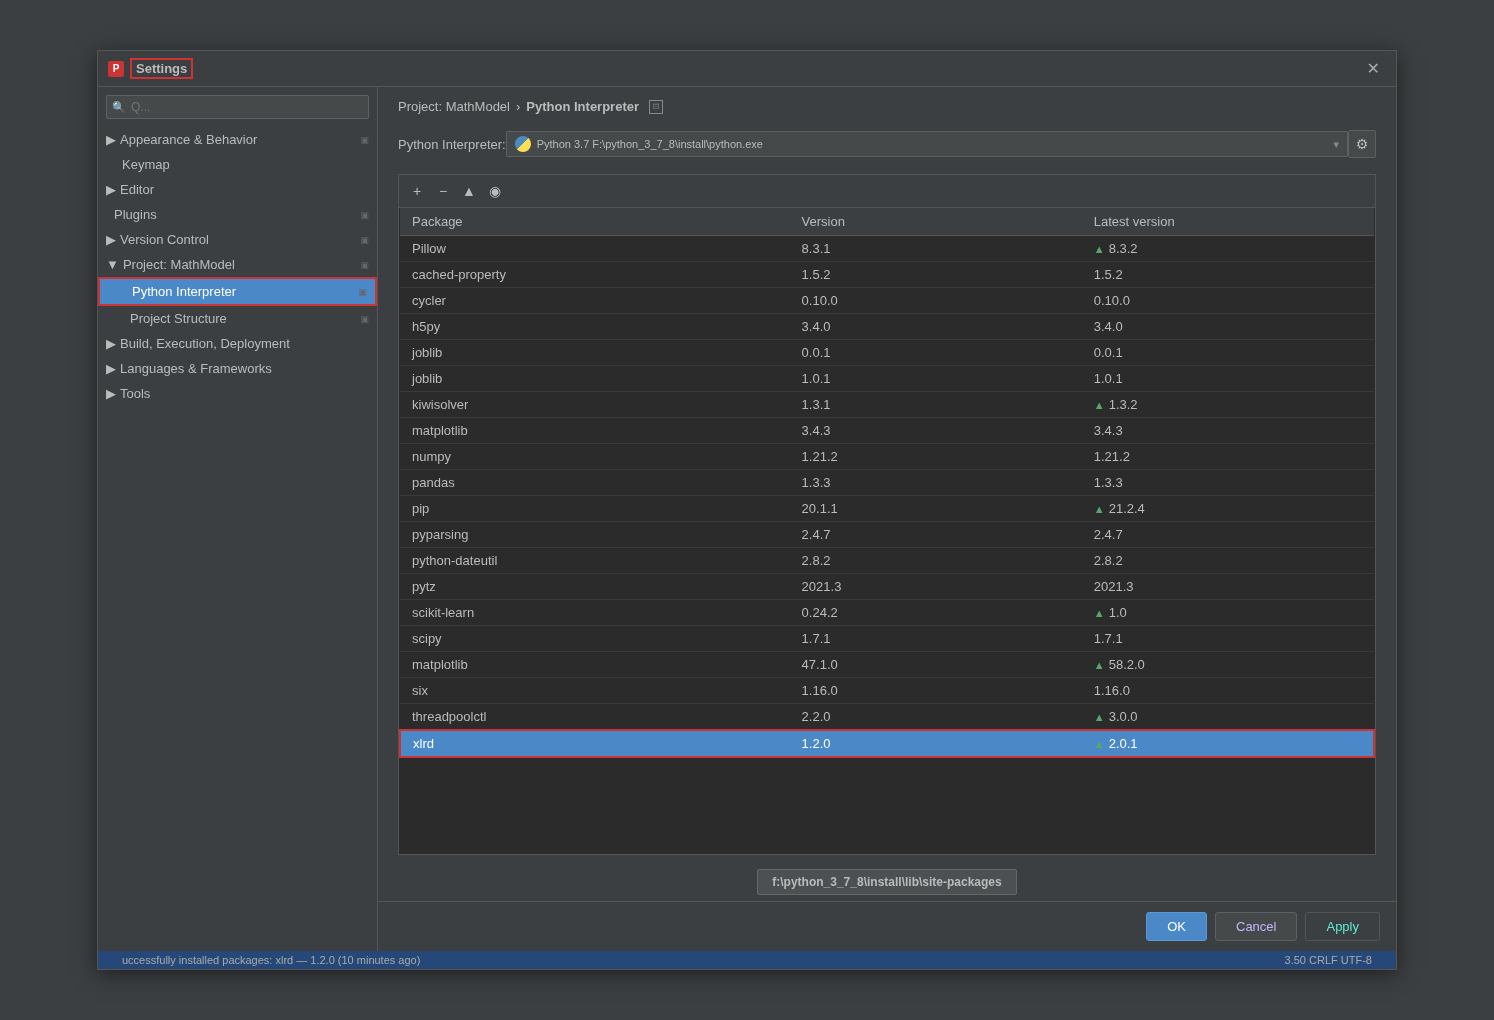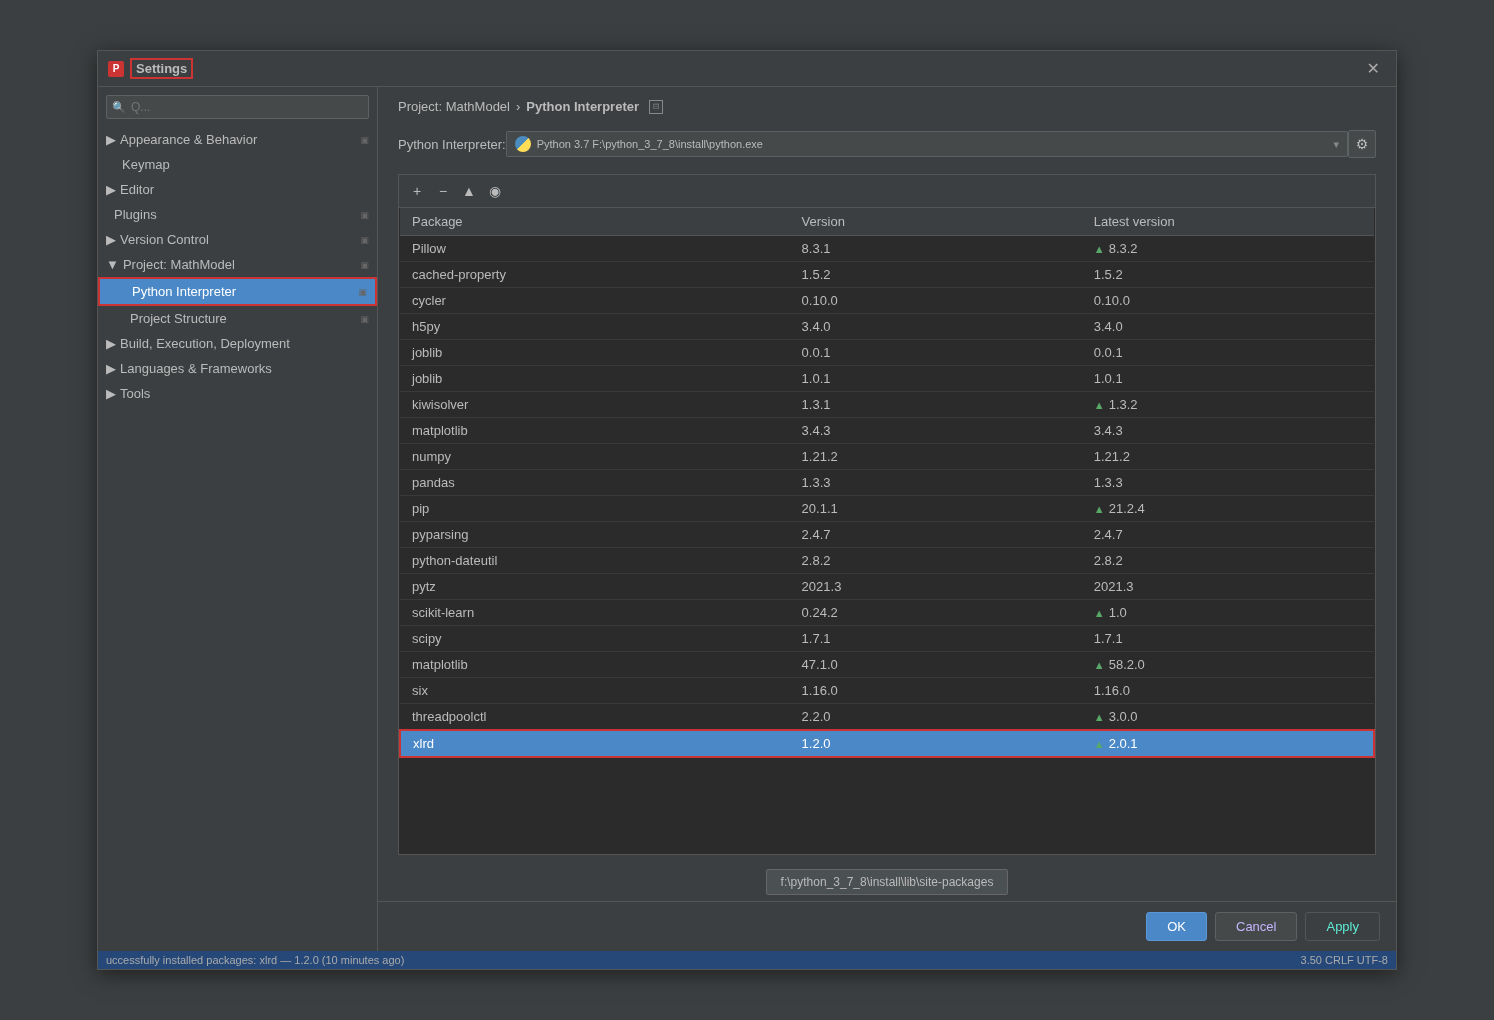--- a/index.html
+++ b/index.html
@@ -295,6 +295,7 @@
       color: #bbbbbb;
       font-size: 12px;
       border-radius: 2px;
+      font-weight: bold;
     }
     
     .bottom-bar {

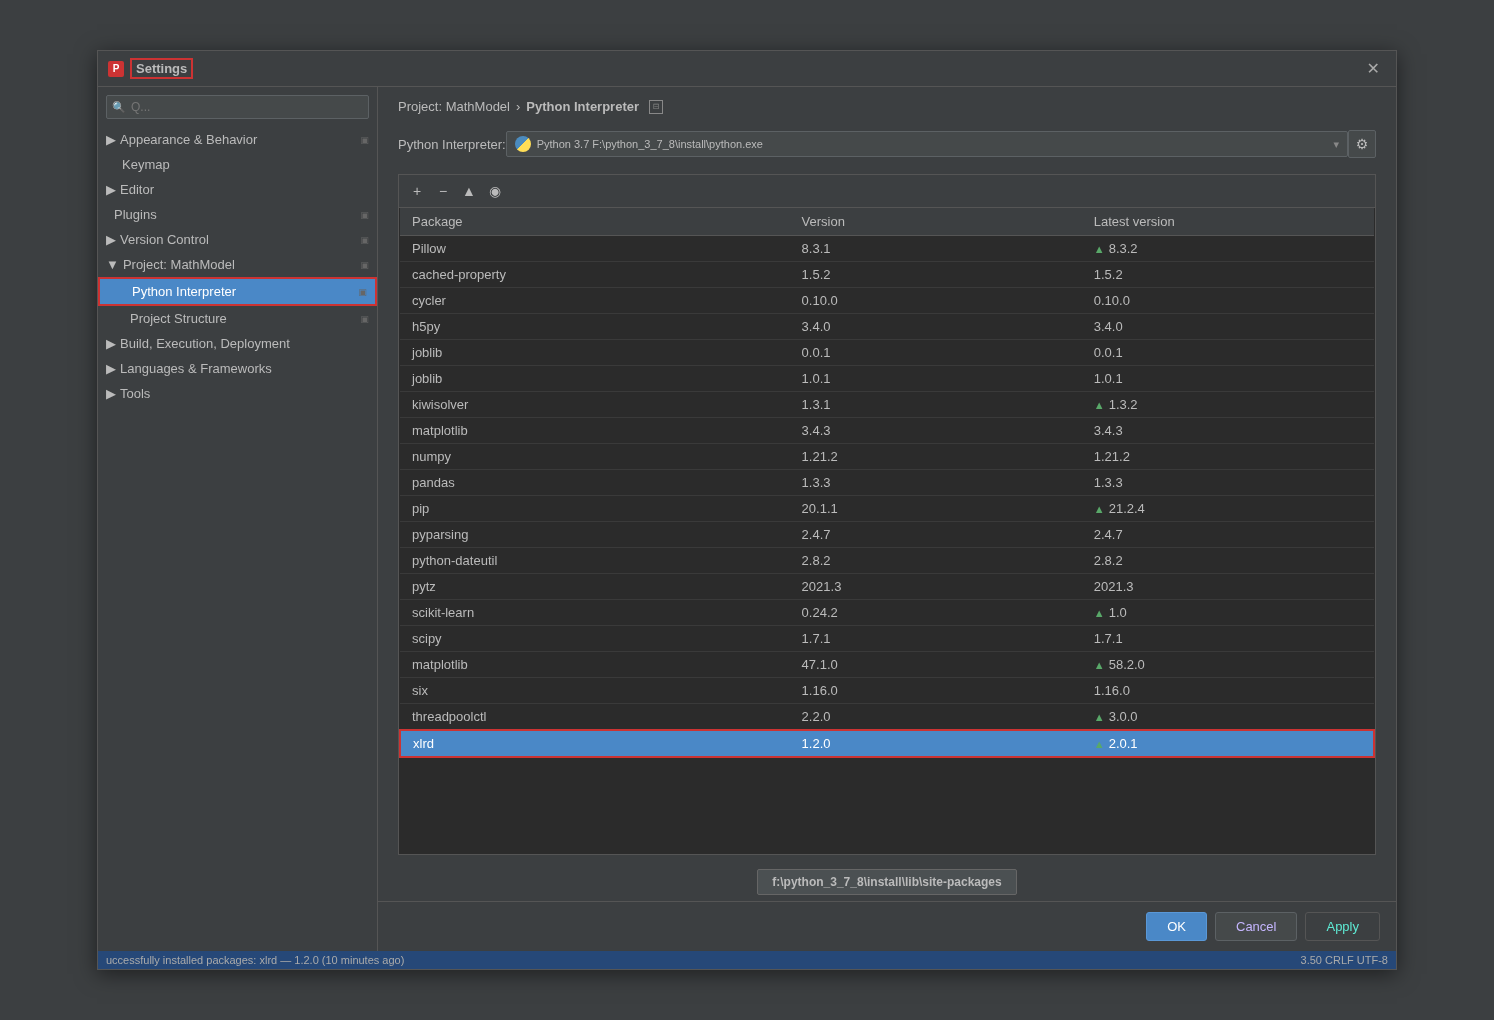--- a/index.html
+++ b/index.html
@@ -332,7 +332,7 @@
     }
     .status-bottom {
       background: #264878;
-      padding: 3px 8px;
+      padding: 3px 24px;
       color: #aaa;
       font-size: 11px;
       display: flex;

